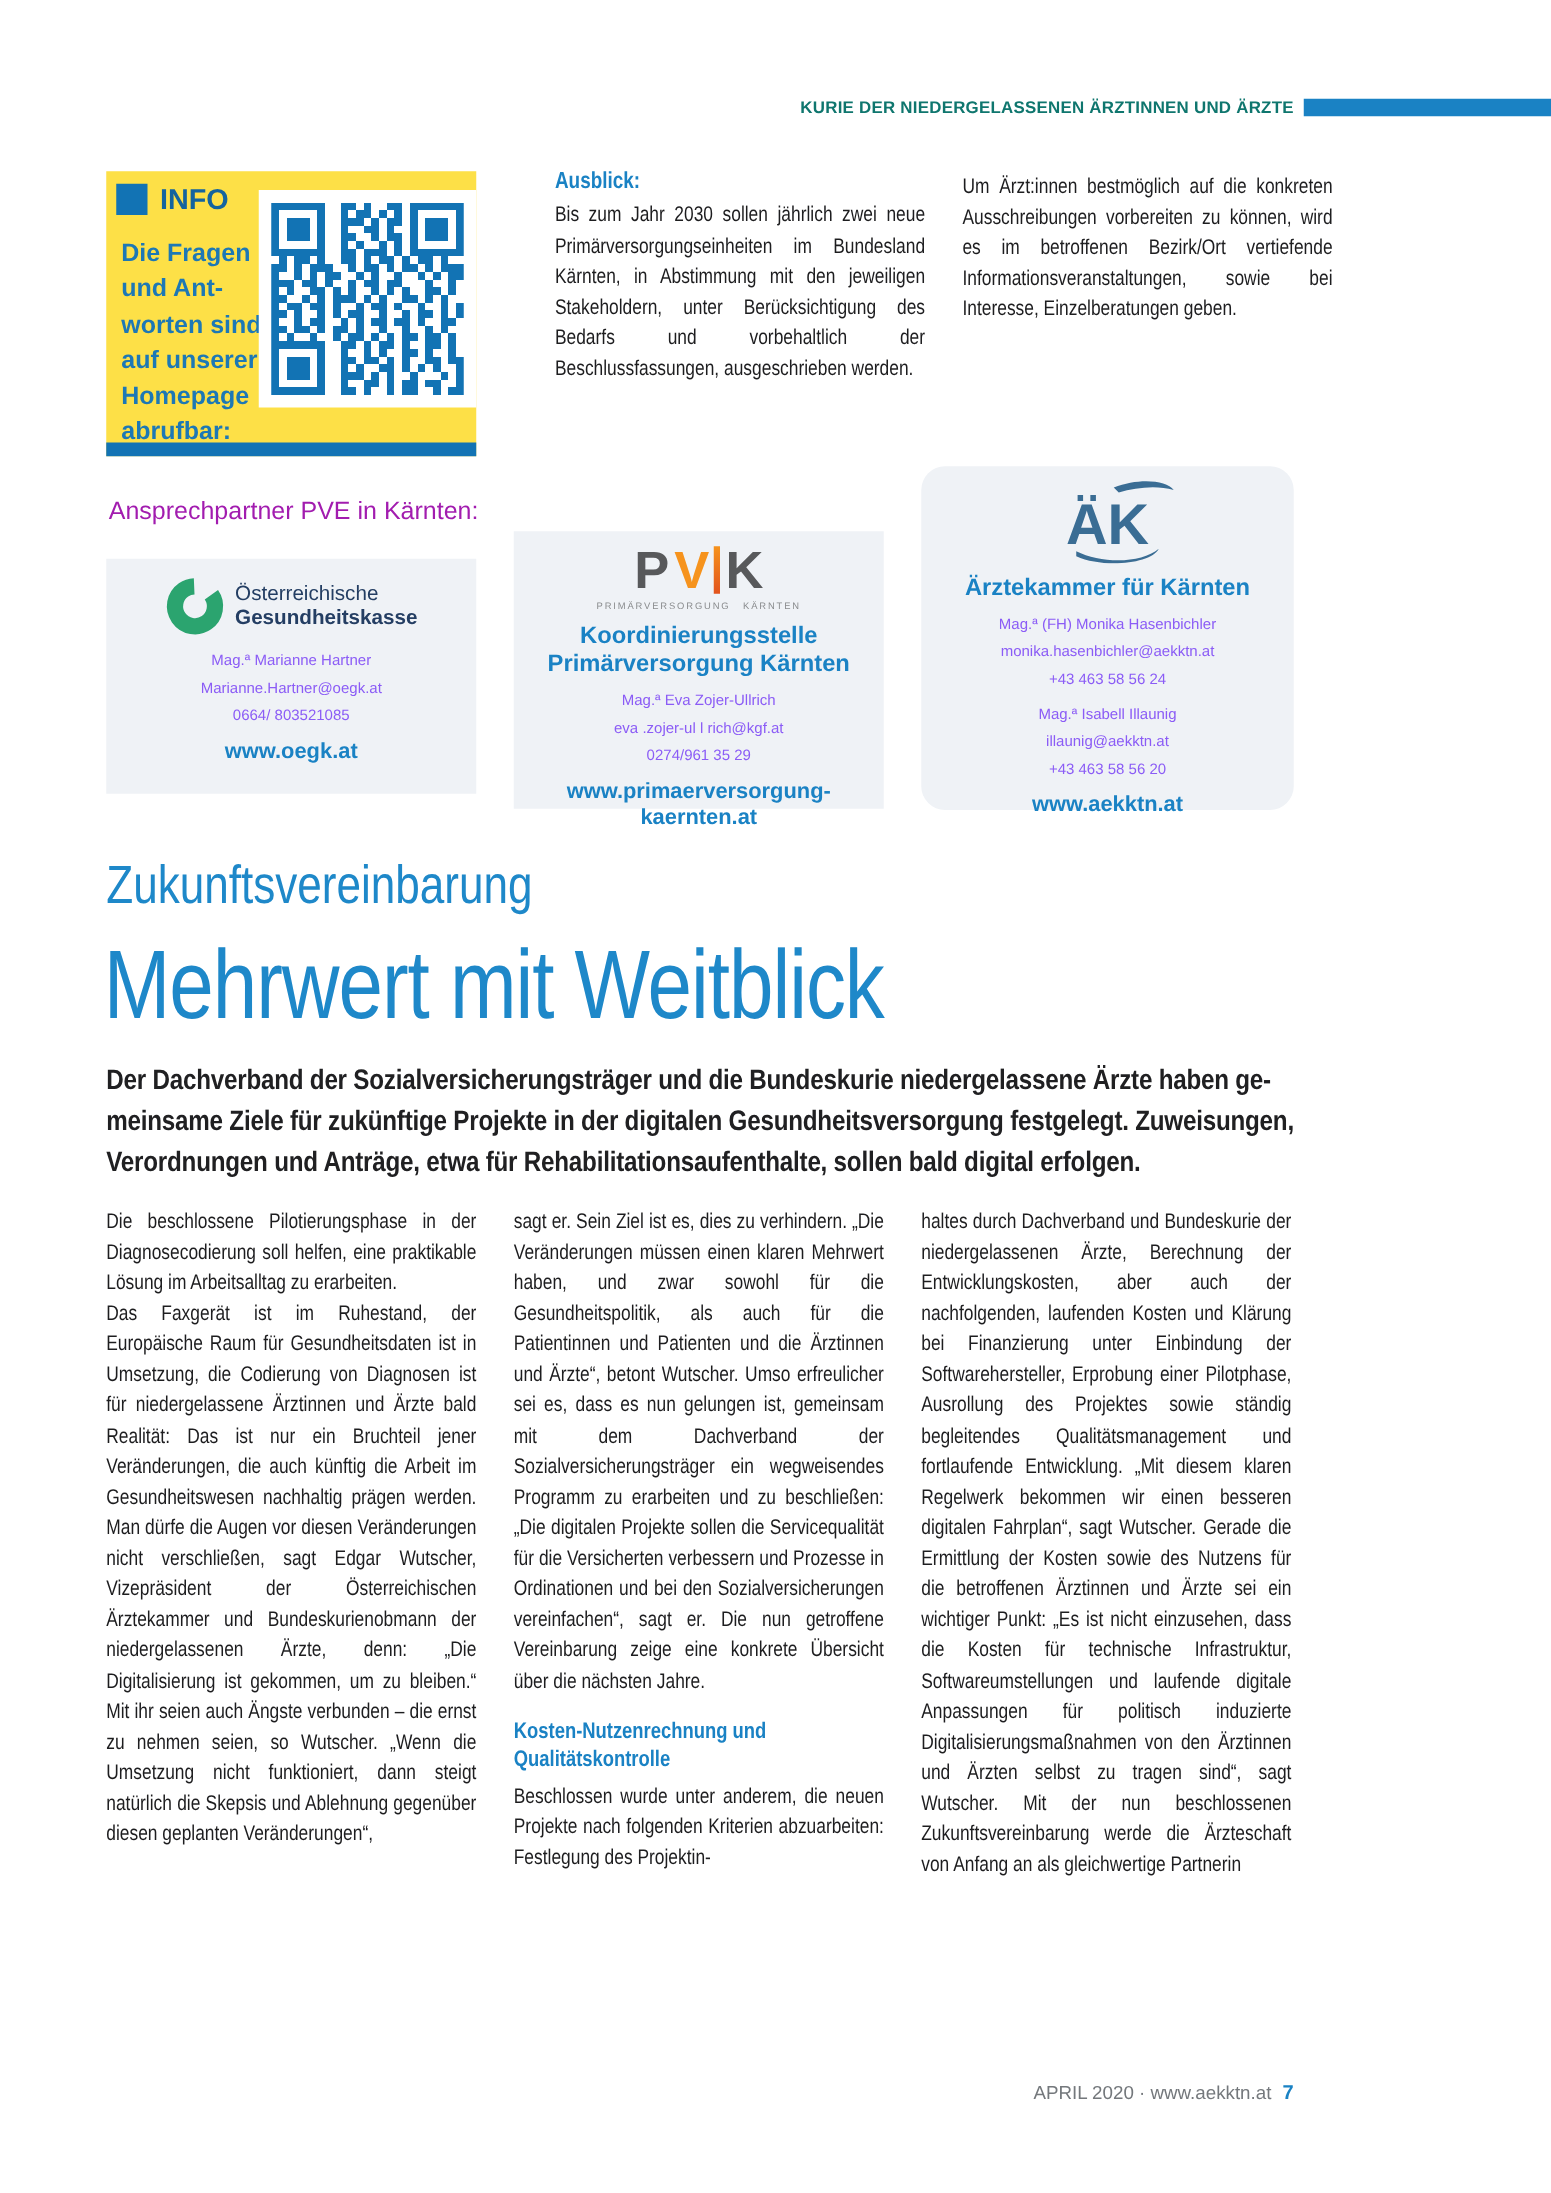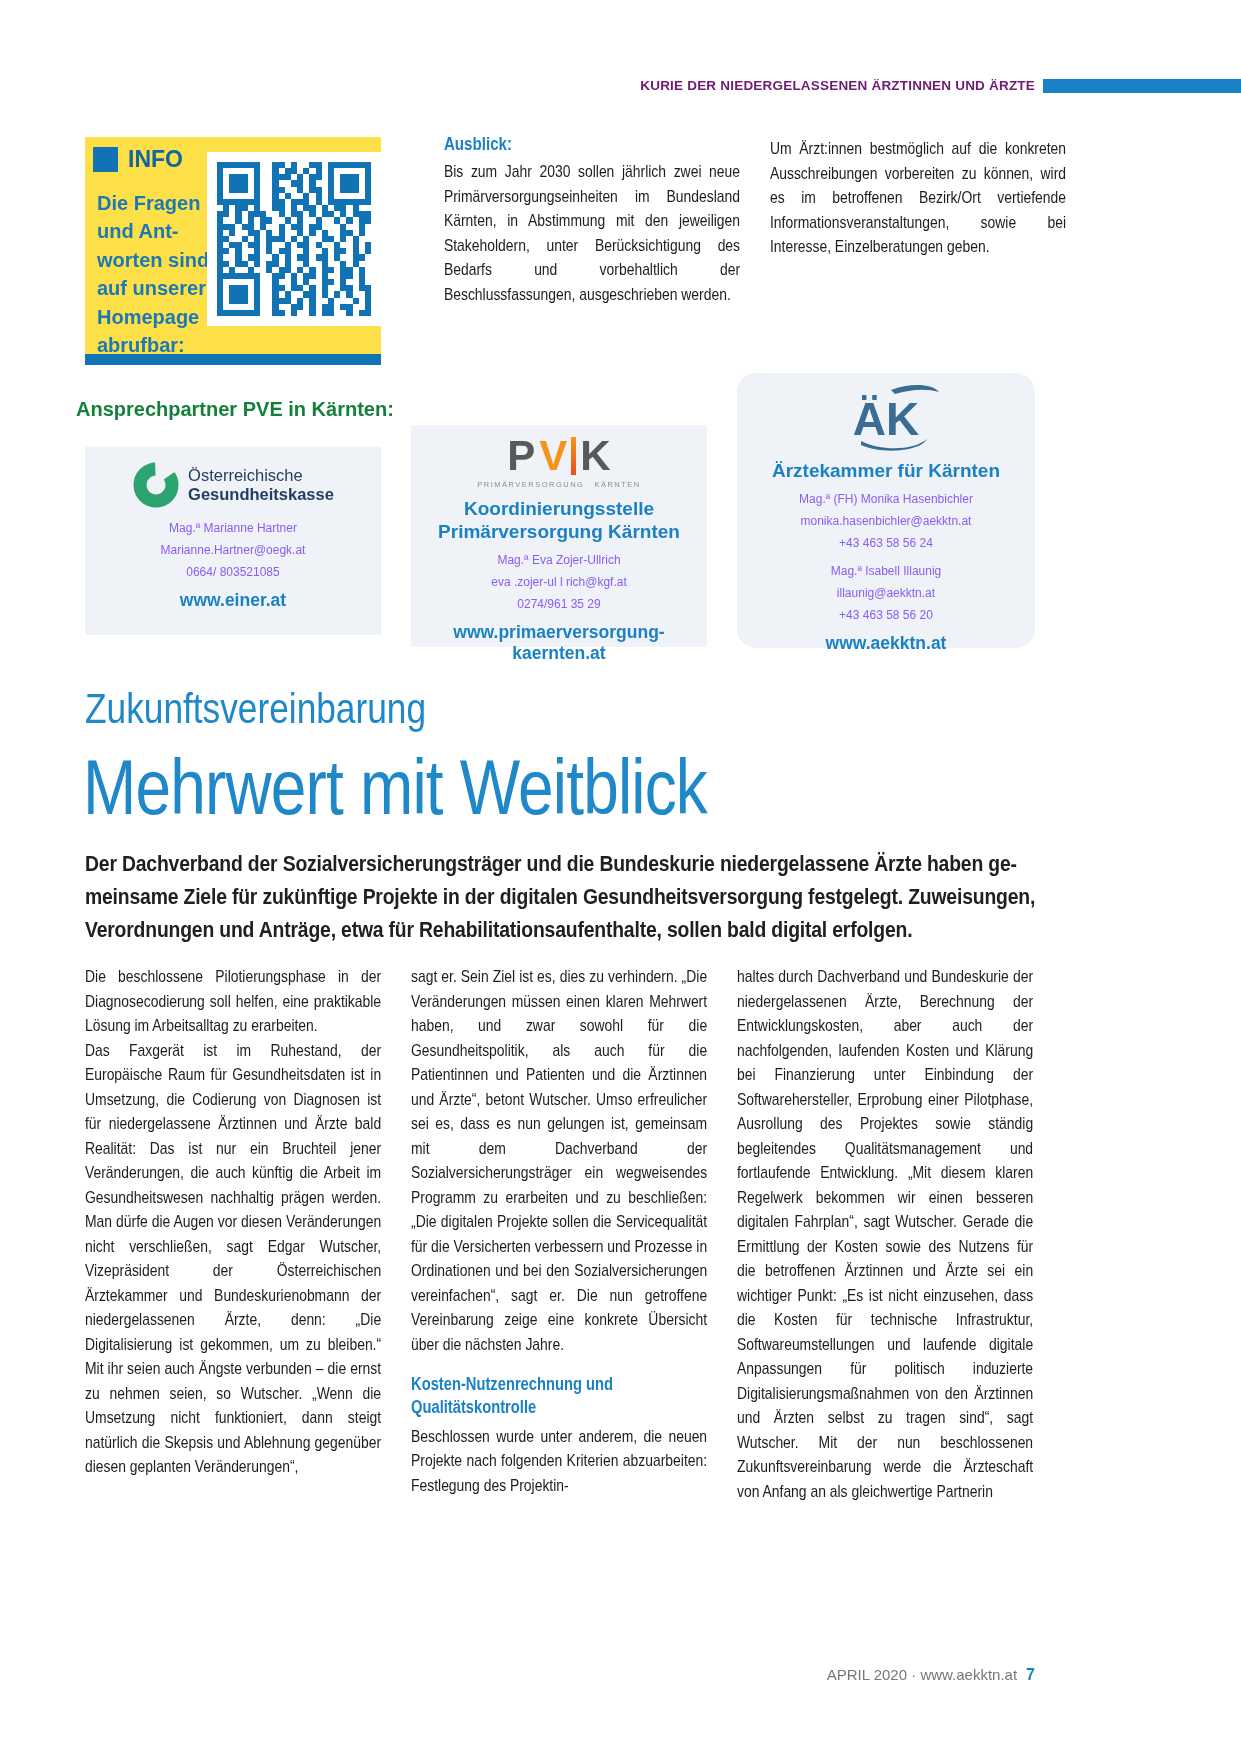--- a/index.html
+++ b/index.html
@@ -8,7 +8,7 @@
 
   
   .kicker{position:absolute;top:78px;right:206px;font-size:13.5px;font-weight:bold;
-          color:#701a75;letter-spacing:.2px;white-space:nowrap;}
+          color:#0f766e;letter-spacing:.2px;white-space:nowrap;}
   .kicker-bar{position:absolute;top:79px;left:1043px;right:0;height:14px;background:#1a82c4;}
 
   

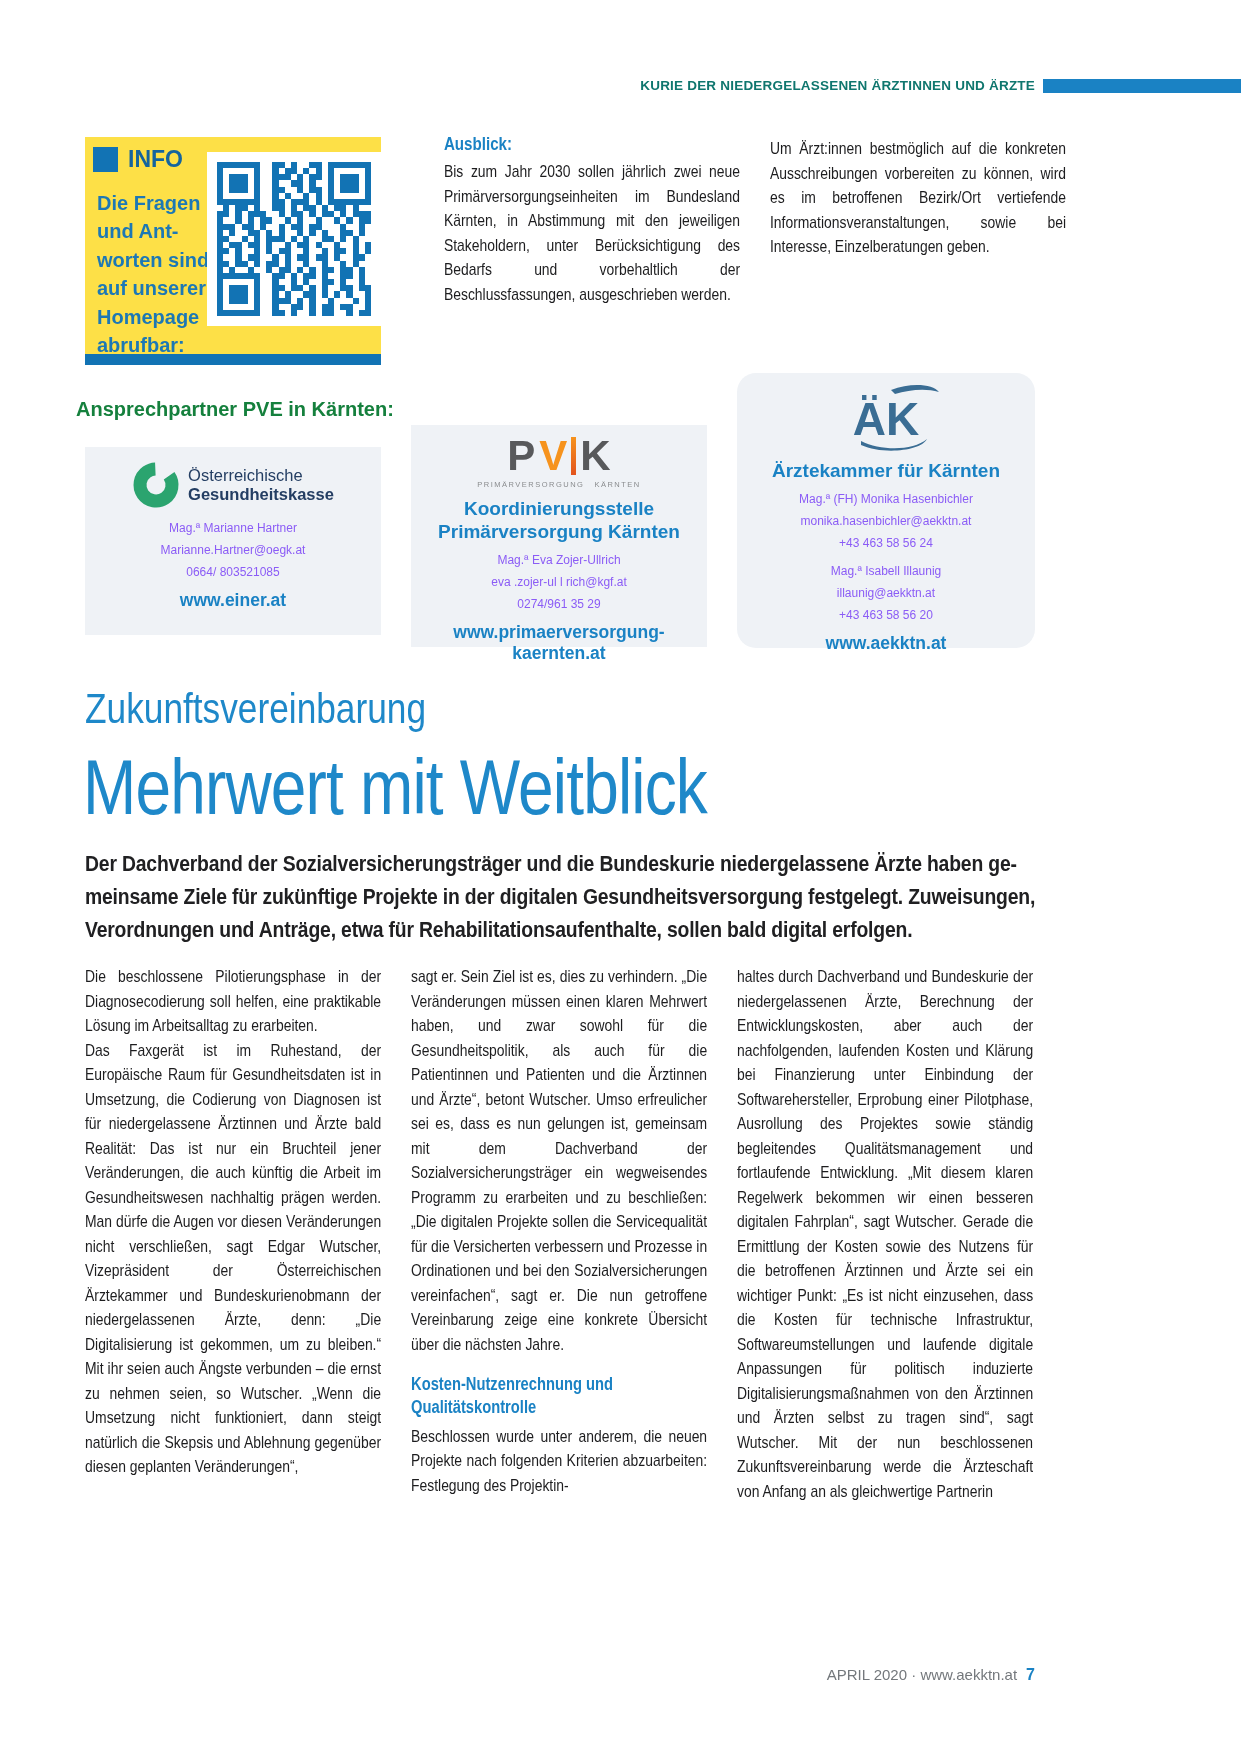--- a/index.html
+++ b/index.html
@@ -29,8 +29,8 @@
   .body-p{margin:0;font-size:17px;line-height:24.5px;text-align:justify;color:#1d1d1f;hyphens:auto;}
 
   
-  .contacts-heading{position:absolute;left:76px;top:398px;margin:0;font-size:20px;
-                    font-weight:bold;color:#15803d;}
+  .contacts-heading{position:absolute;left:87px;top:398px;margin:0;font-size:20px;
+                    font-weight:normal;color:#a21caf;}
   .card{position:absolute;background:#eff2f6;text-align:center;display:flex;
         flex-direction:column;align-items:center;}
   .card1{left:85px;top:447px;width:296px;height:188px;padding-top:12px;box-sizing:border-box;}

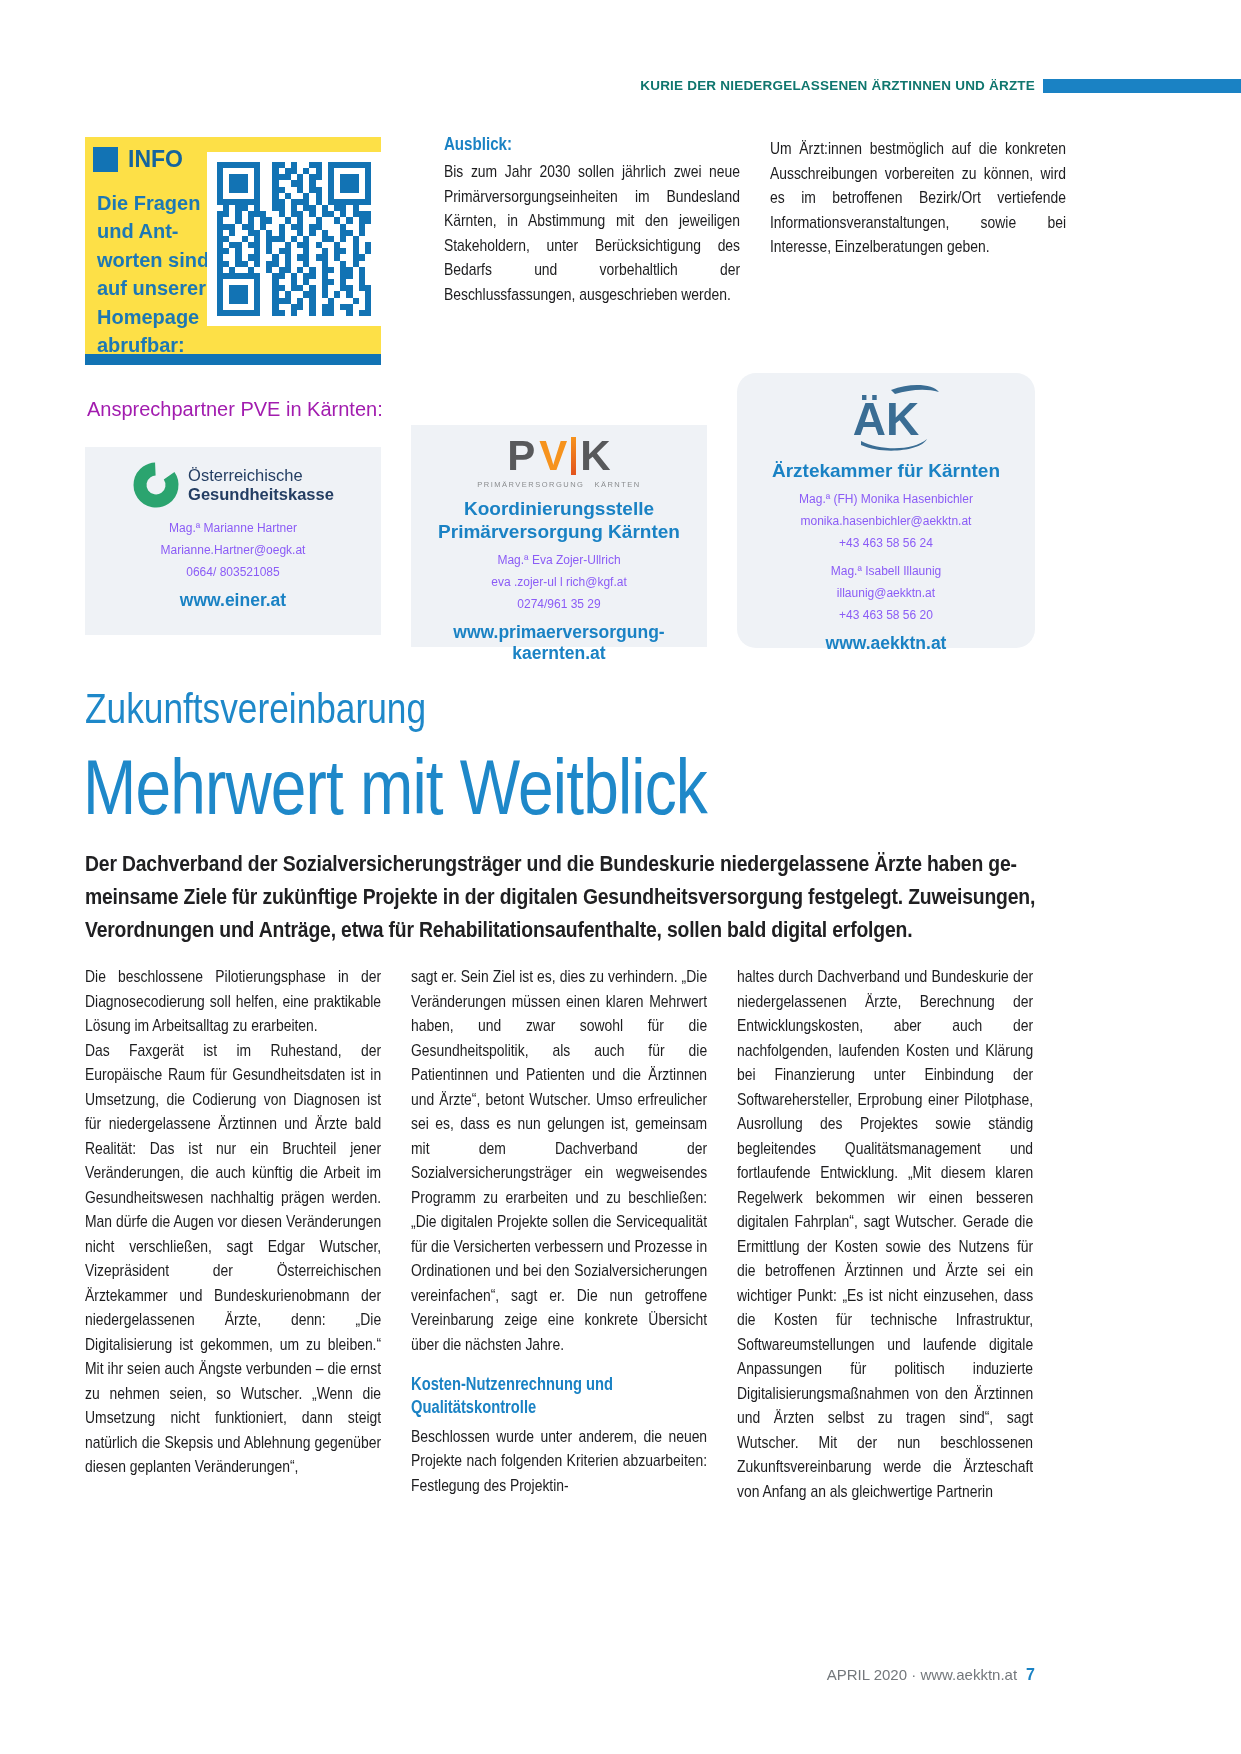--- a/index.html
+++ b/index.html
@@ -153,7 +153,7 @@
       <div class="card-line">Marianne.Hartner@oegk.at</div>
       <div class="card-line">0664/ 803521085</div>
     </div>
-    <div class="card-site">www.einer.at</div>
+    <div class="card-site">www.oegk.at</div>
   </div>
 
   <div class="card card2">

